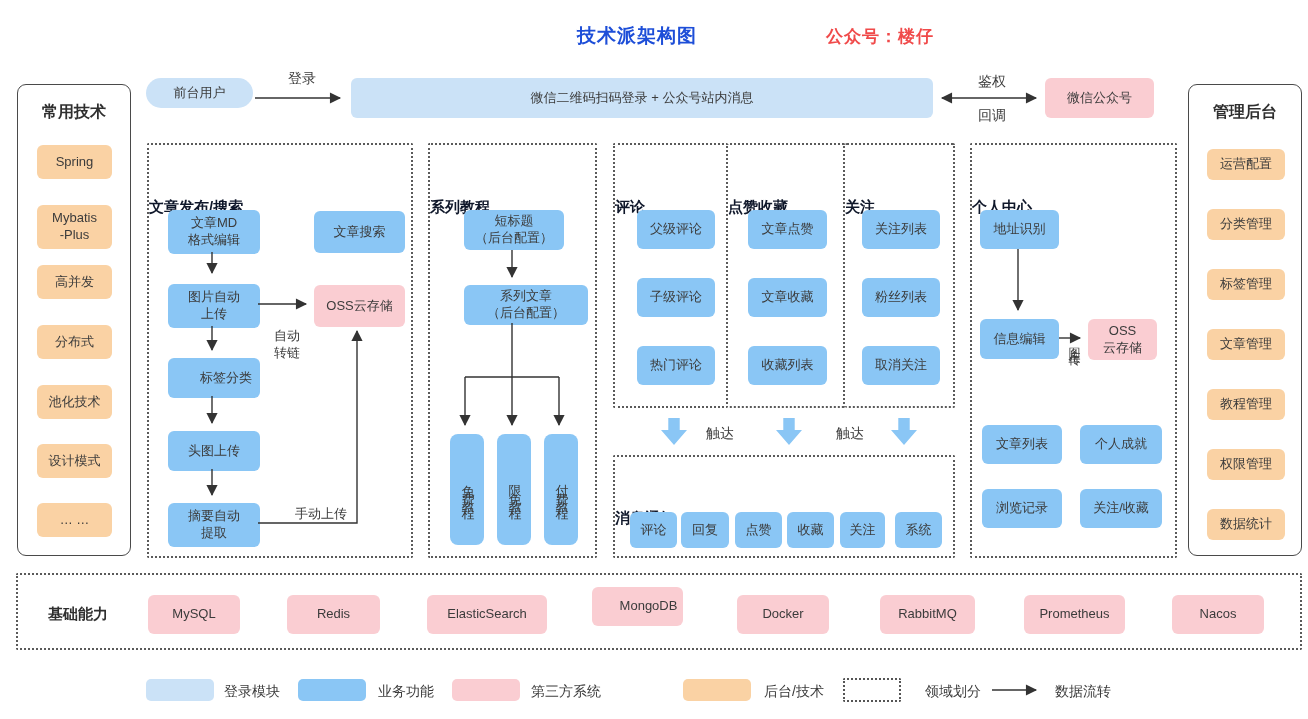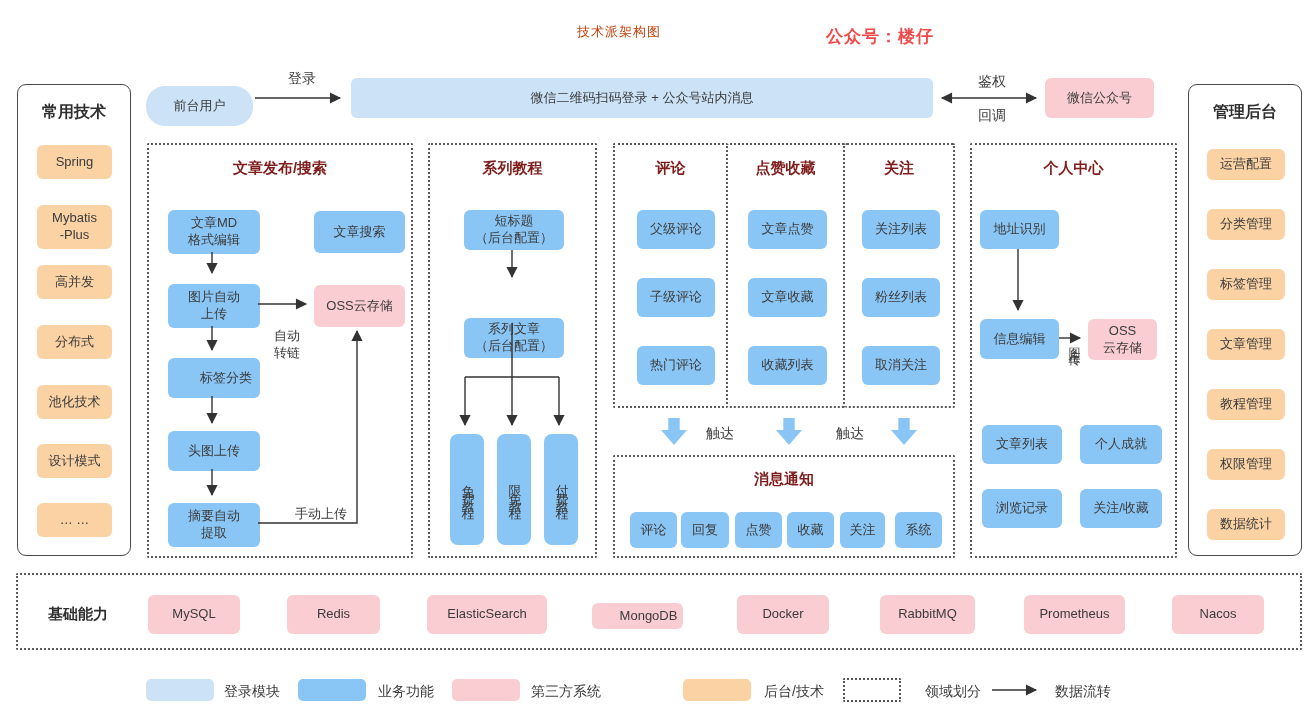--- a/index.html
+++ b/index.html
@@ -102,9 +102,9 @@
   }
   .main-title {
     position: absolute;
-    font-size: 13px;
-    font-weight: normal;
-    color: #c2410c;
+    font-size: 19px;
+    font-weight: bold;
+    color: #1d4ed8;
     letter-spacing: 1px;
   }
   .red-title {

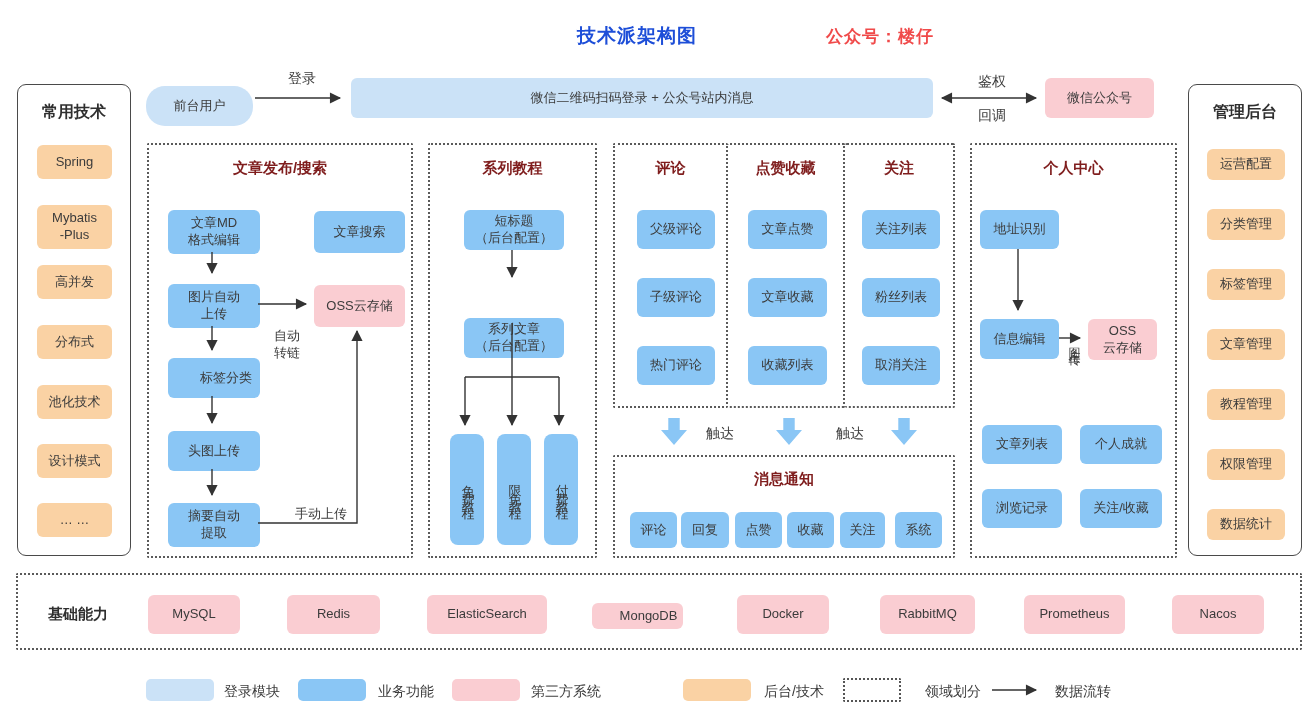--- a/index.html
+++ b/index.html
@@ -123,7 +123,7 @@
   <div class="main-title" style="left:577px;top:23px;">技术派架构图</div>
   <div class="red-title" style="left:826px;top:25px;">公众号：楼仔</div>
 
-  <div class="box lb" style="left:146px;top:86px;width:107px;height:40px;border-radius:19px;">前台用户</div>
+  <div class="box lb" style="left:146px;top:78px;width:107px;height:30px;border-radius:19px;">前台用户</div>
   <div class="lbl" style="left:285px;top:69px;width:34px;font-size:14px;">登录</div>
   <div class="box lb" style="left:351px;top:78px;width:582px;height:40px;">微信二维码扫码登录 + 公众号站内消息</div>
   <div class="lbl" style="left:974px;top:72px;width:36px;font-size:14px;">鉴权</div>

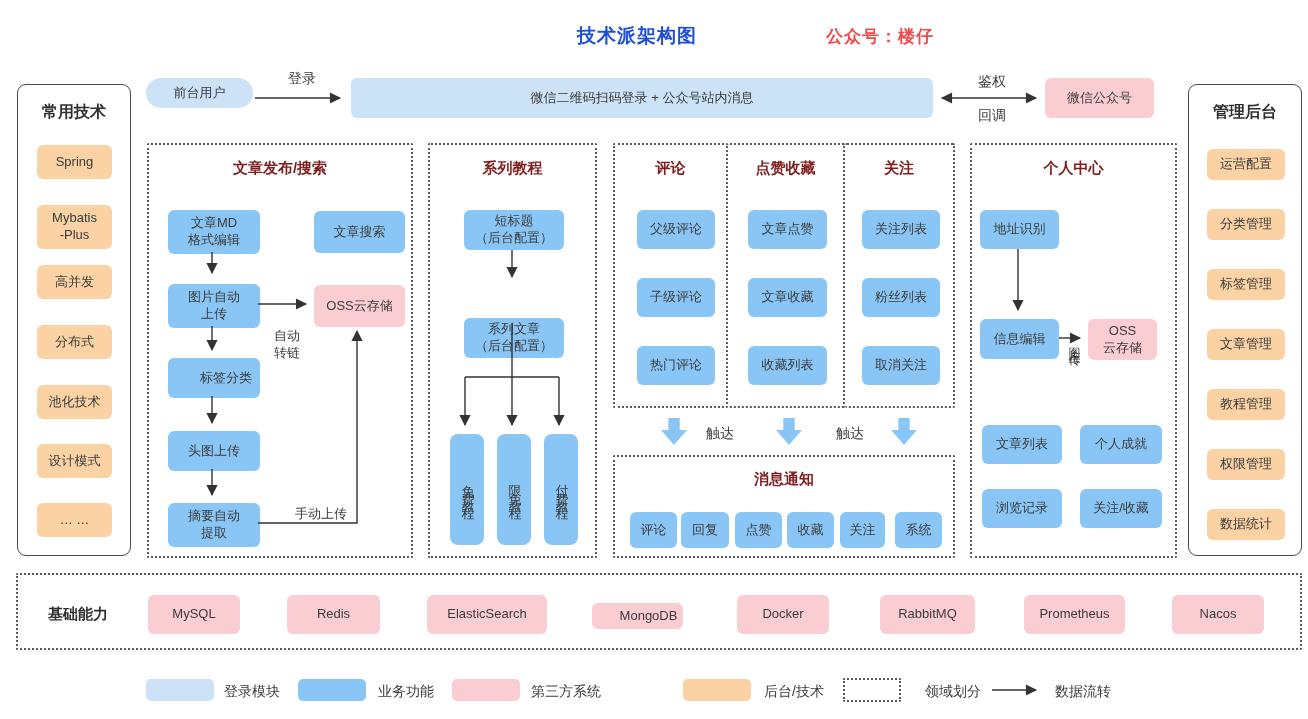--- a/index.html
+++ b/index.html
@@ -56,10 +56,11 @@
   .sec-title {
     position: absolute;
     width: 100%;
-    text-align: center;
+    text-align: left;
     font-weight: bold;
     font-size: 15px;
-    color: #7f1d1d;
+    color: #0f172a;
+    margin-top: 39px;
   }
   .lbl {
     position: absolute;

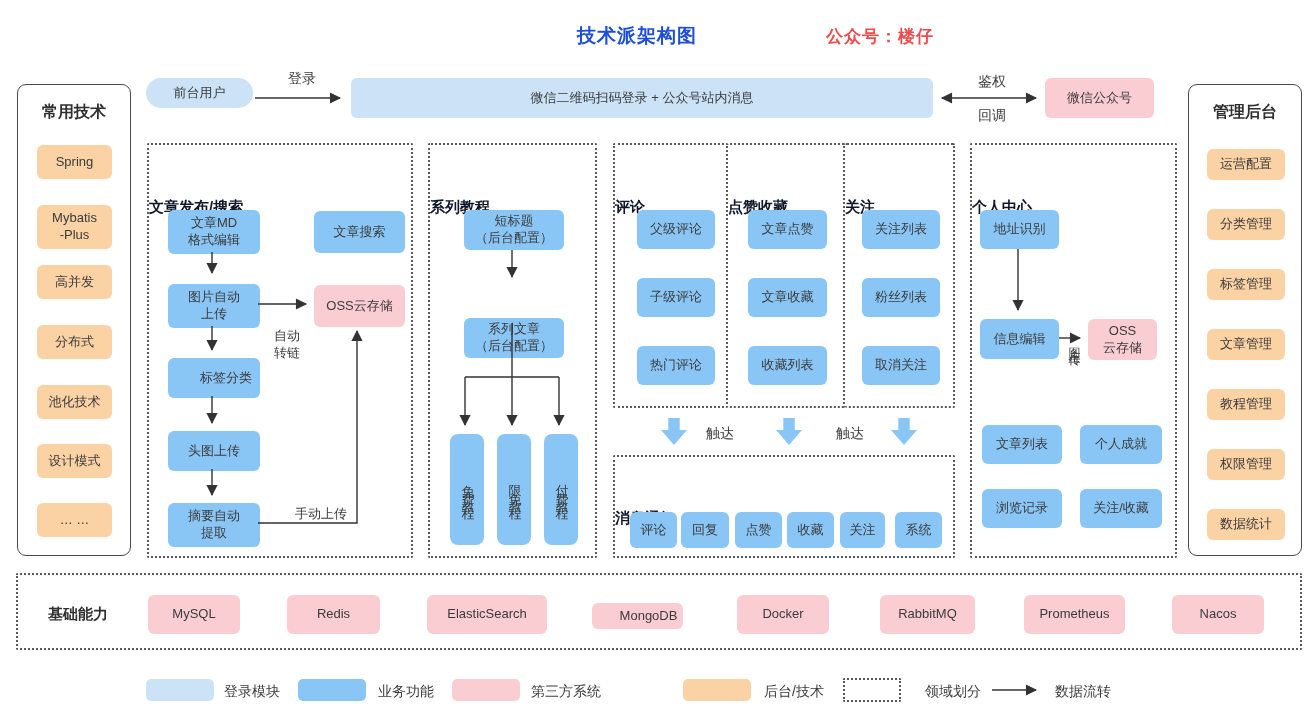--- a/index.html
+++ b/index.html
@@ -175,7 +175,7 @@
     <div class="sec-title" style="top:14px;">系列教程</div>
     <div class="box bl" style="left:34px;top:65px;width:100px;height:40px;">短标题
 （后台配置）</div>
-    <div class="box bl" style="left:34px;top:140px;width:100px;height:40px;margin-top:33px;">系列文章
+    <div class="box bl" style="left:34px;top:140px;width:124px;height:40px;">系列文章
 （后台配置）</div>
     <div class="box bl vert" style="left:20px;top:289px;width:34px;height:111px;border-radius:8px;">免费教程</div>
     <div class="box bl vert" style="left:67px;top:289px;width:34px;height:111px;border-radius:8px;">限免教程</div>

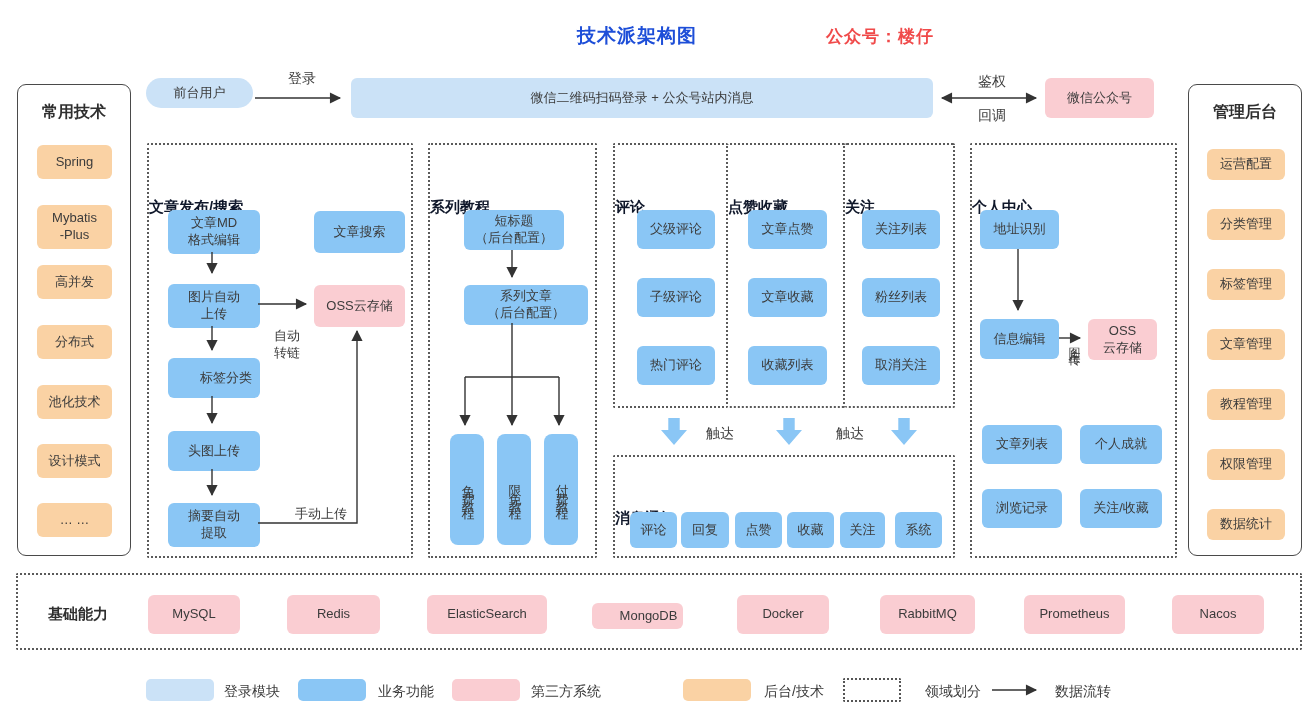--- a/index.html
+++ b/index.html
@@ -235,7 +235,7 @@
     <div class="box pk" style="left:130px;top:20px;width:92px;height:39px;">MySQL</div>
     <div class="box pk" style="left:269px;top:20px;width:93px;height:39px;">Redis</div>
     <div class="box pk" style="left:409px;top:20px;width:120px;height:39px;">ElasticSearch</div>
-    <div class="box pk" style="left:574px;top:28px;width:91px;height:26px;padding-left:22px;">MongoDB</div>
+    <div class="box pk" style="left:574px;top:12px;width:91px;height:39px;padding-left:22px;">MongoDB</div>
     <div class="box pk" style="left:719px;top:20px;width:92px;height:39px;">Docker</div>
     <div class="box pk" style="left:862px;top:20px;width:95px;height:39px;">RabbitMQ</div>
     <div class="box pk" style="left:1006px;top:20px;width:101px;height:39px;">Prometheus</div>

